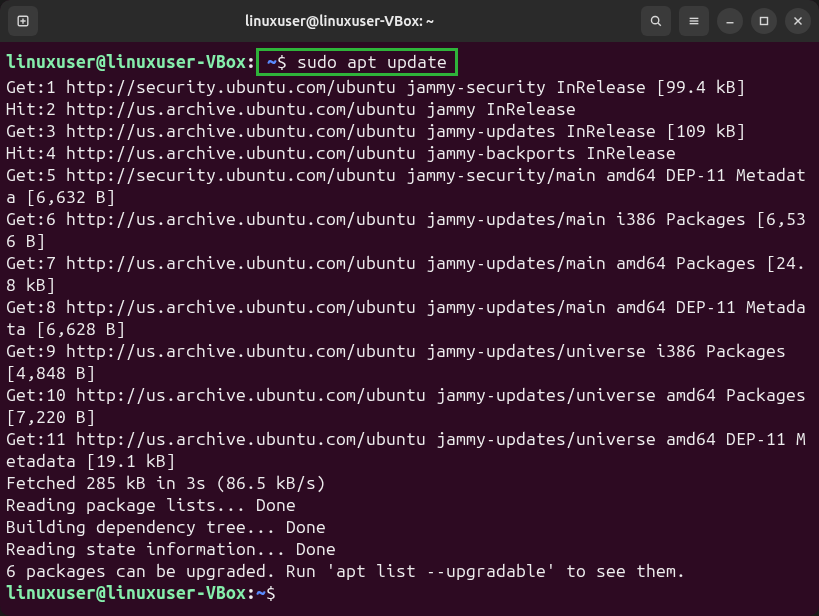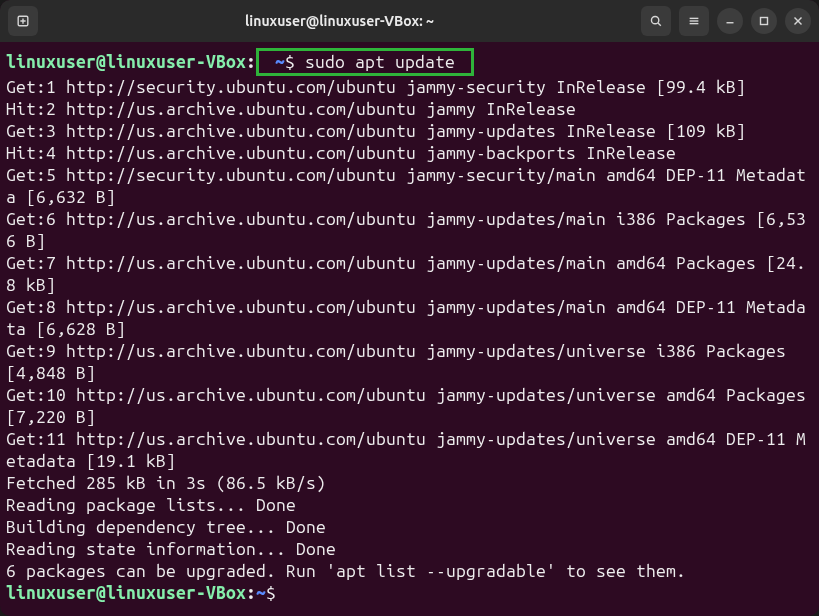--- a/index.html
+++ b/index.html
@@ -54,7 +54,7 @@
   .prompt-colon { color: #eeeeee; font-weight: bold; }
   .prompt-path { color: #5a8cff; font-weight: bold; }
   .prompt-dollar { color: #eeeeee; }
-  .highlight-box { border: 3px solid #2fb33a; padding: 0 16px; display: inline-block; }
+  .highlight-box { border: 3px solid #2fb33a; padding: 0 8px; display: inline-block; }
   .highlight-box .prompt-dollar { color: #eeeeee; }
   .line { display: block; }
 </style>

